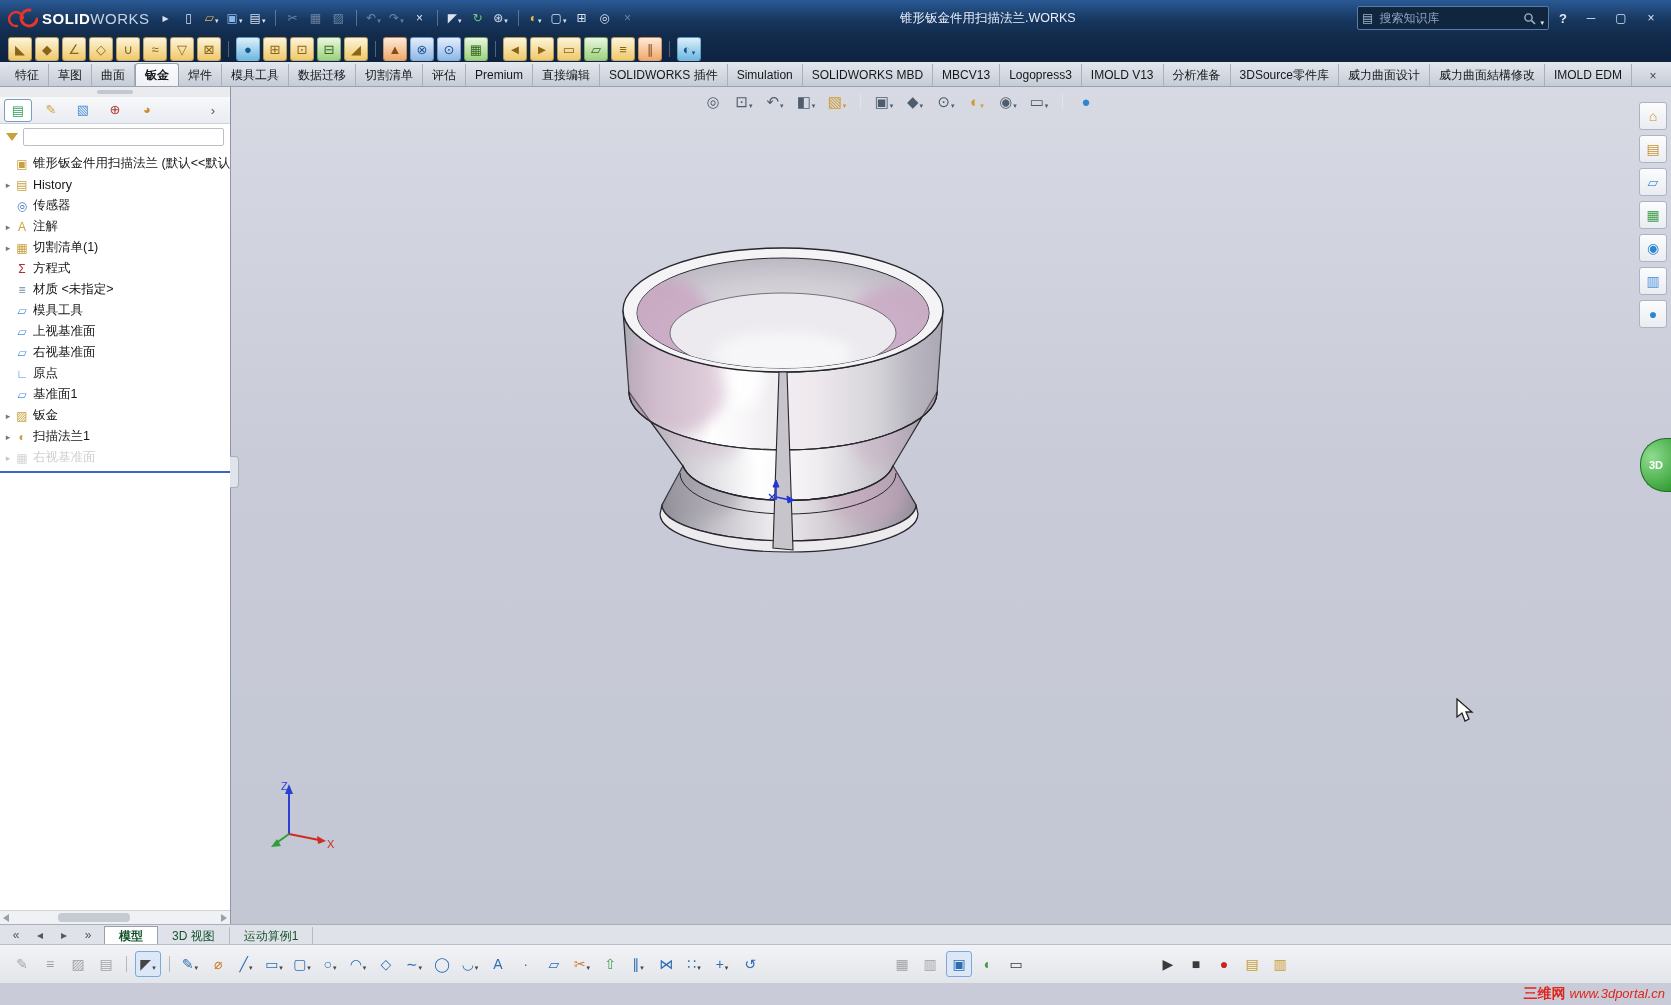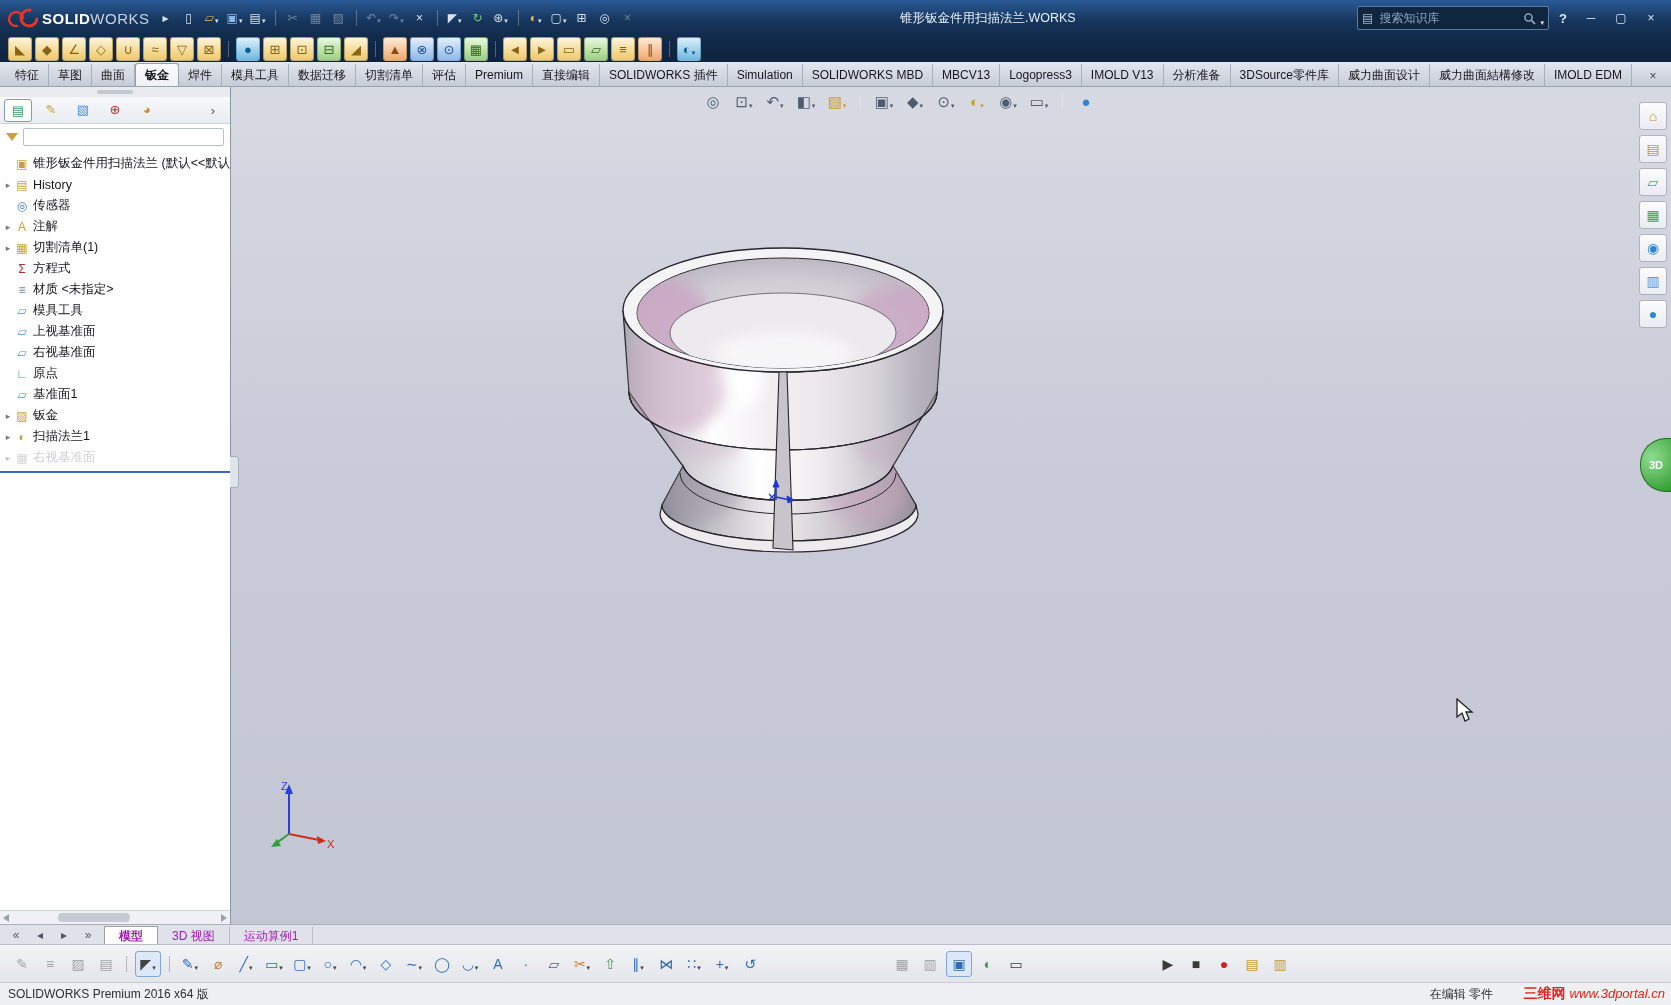--- a/index.html
+++ b/index.html
@@ -118,7 +118,7 @@
     border-top:1px solid #aab0bb;display:flex;align-items:flex-end;z-index:20;}
   .navbtns{display:flex;align-items:center;gap:4px;padding:0 6px;color:#556;height:100%;}
   .doctabs .tabs{display:flex;align-items:flex-end;height:100%;}
-  .doctabs .tab{height:18px;padding:0 14px;font-size:12px;border-right:1px solid #b8bcc5;color:#a21caf;}
+  .doctabs .tab{height:18px;padding:0 14px;font-size:12px;border-right:1px solid #b8bcc5;color:#14532d;}
   .doctabs .tab.active{background:#fff;border:1px solid #9aa0ab;border-bottom:none;font-weight:bold;}
 
   

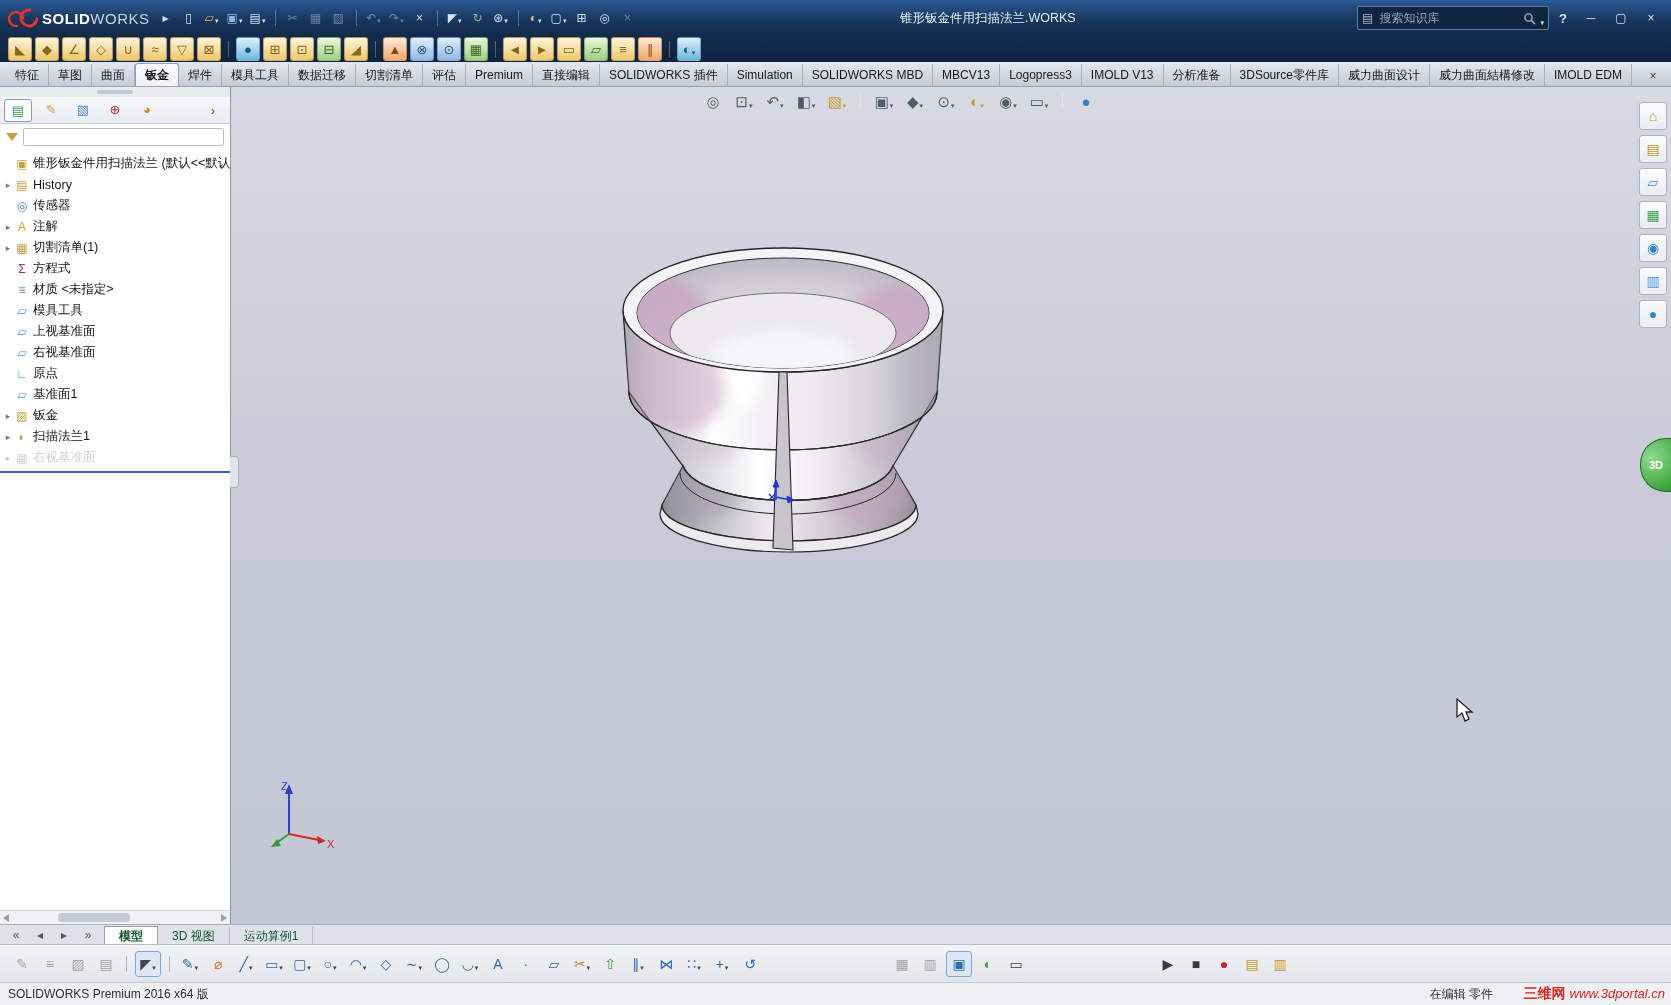--- a/index.html
+++ b/index.html
@@ -823,11 +823,6 @@
       </span>
     </div>
 
-  <div class="statusbar">
-    <span class="st-left">SOLIDWORKS Premium 2016 x64 版</span>
-    <span class="st-spacer"></span>
-    <span class="st-right">在编辑 零件</span>
-  </div>
   <span class="watermark">
     <b>三维网</b>
     <i>www.3dportal.cn</i>

